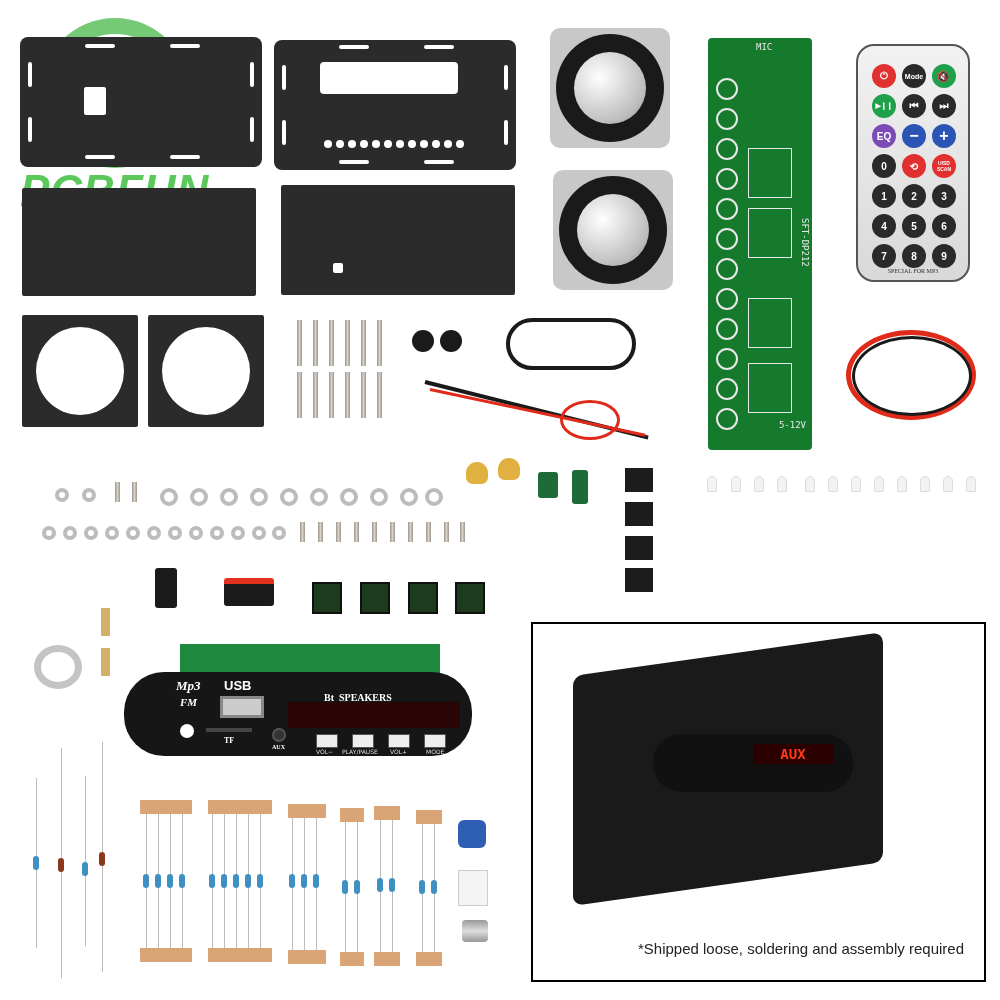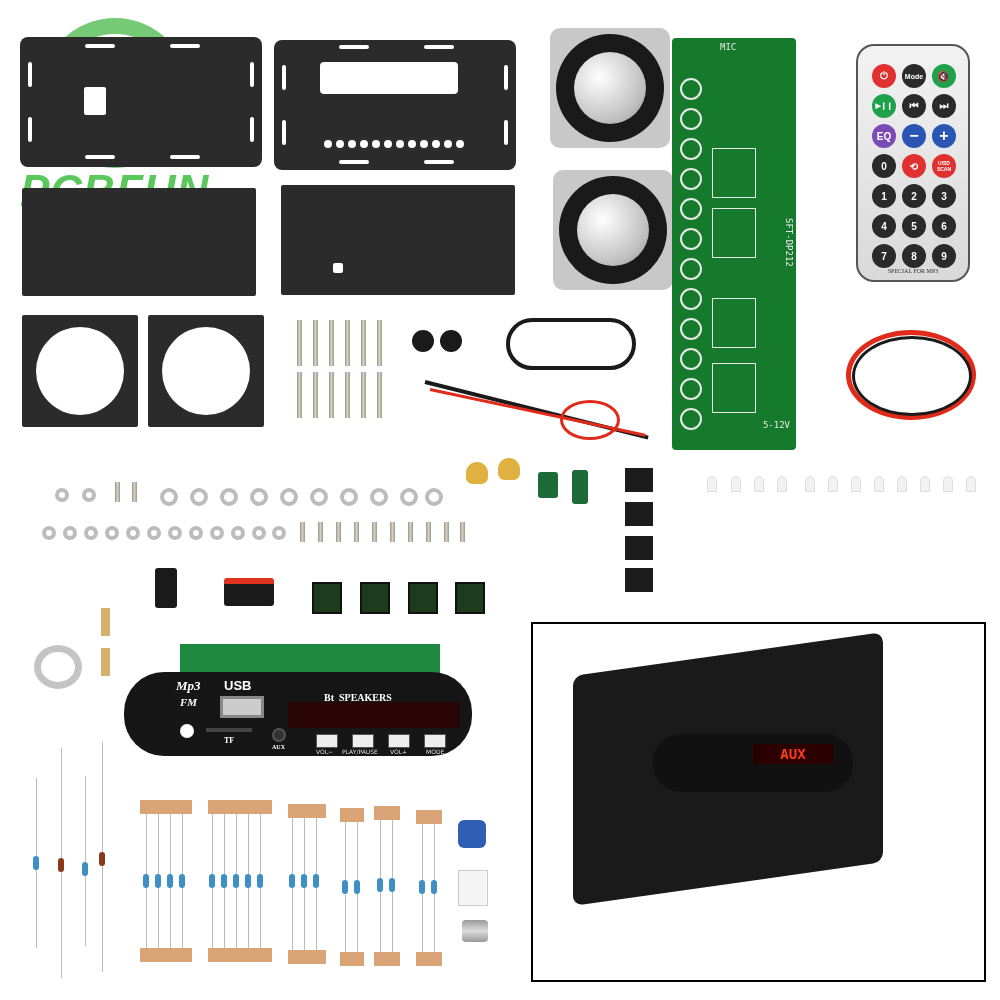--- a/index.html
+++ b/index.html
@@ -13,7 +13,7 @@
   .speaker { position: absolute; width: 120px; height: 120px; background: #c8c8c8; border-radius: 10px; }
   .speaker .ring { position: absolute; left: 6px; top: 6px; width: 108px; height: 108px; background: #1a1a1a; border-radius: 50%; }
   .speaker .cone { position: absolute; left: 24px; top: 24px; width: 72px; height: 72px; border-radius: 50%; background: radial-gradient(circle at 35% 35%, #ffffff, #bdbdbd 70%, #8a8a8a); }
-  .pcb { position: absolute; left: 672px; top: 38px; width: 124px; height: 412px; background: #157a2c; border-radius: 4px; }
+  .pcb { position: absolute; left: 708px; top: 38px; width: 104px; height: 412px; background: #157a2c; border-radius: 4px; }
   .pcb .led { position: absolute; left: 8px; width: 22px; height: 22px; border: 2px solid #e8e8e8; border-radius: 50%; }
   .pcb .label { position: absolute; color: #e8e8e8; font-size: 9px; font-family: "DejaVu Sans Mono", monospace; }
   .pcb .chip { position: absolute; left: 40px; width: 44px; height: 50px; border: 1.5px solid #e8e8e8; }

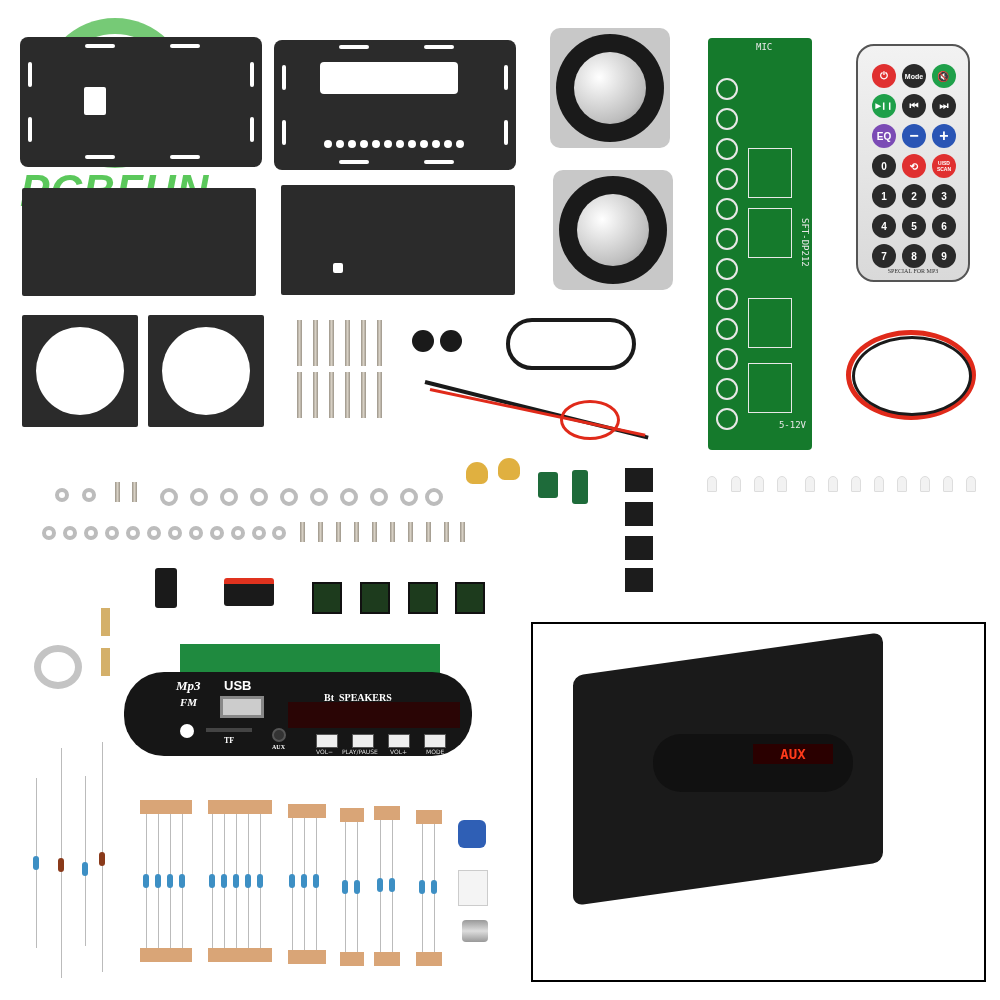--- a/index.html
+++ b/index.html
@@ -352,6 +352,7 @@
   <div class="abs" style="left:120px;top:110px;width:200px;height:58px;background:#111;border-radius:28px;">
     <div class="display" style="left:100px;top:10px;width:80px;height:20px;font-size:14px">AUX</div>
   </div>
+  <div class="fin-note">*Shipped loose, soldering and assembly required</div>
 </div>
 
 </body></html>

